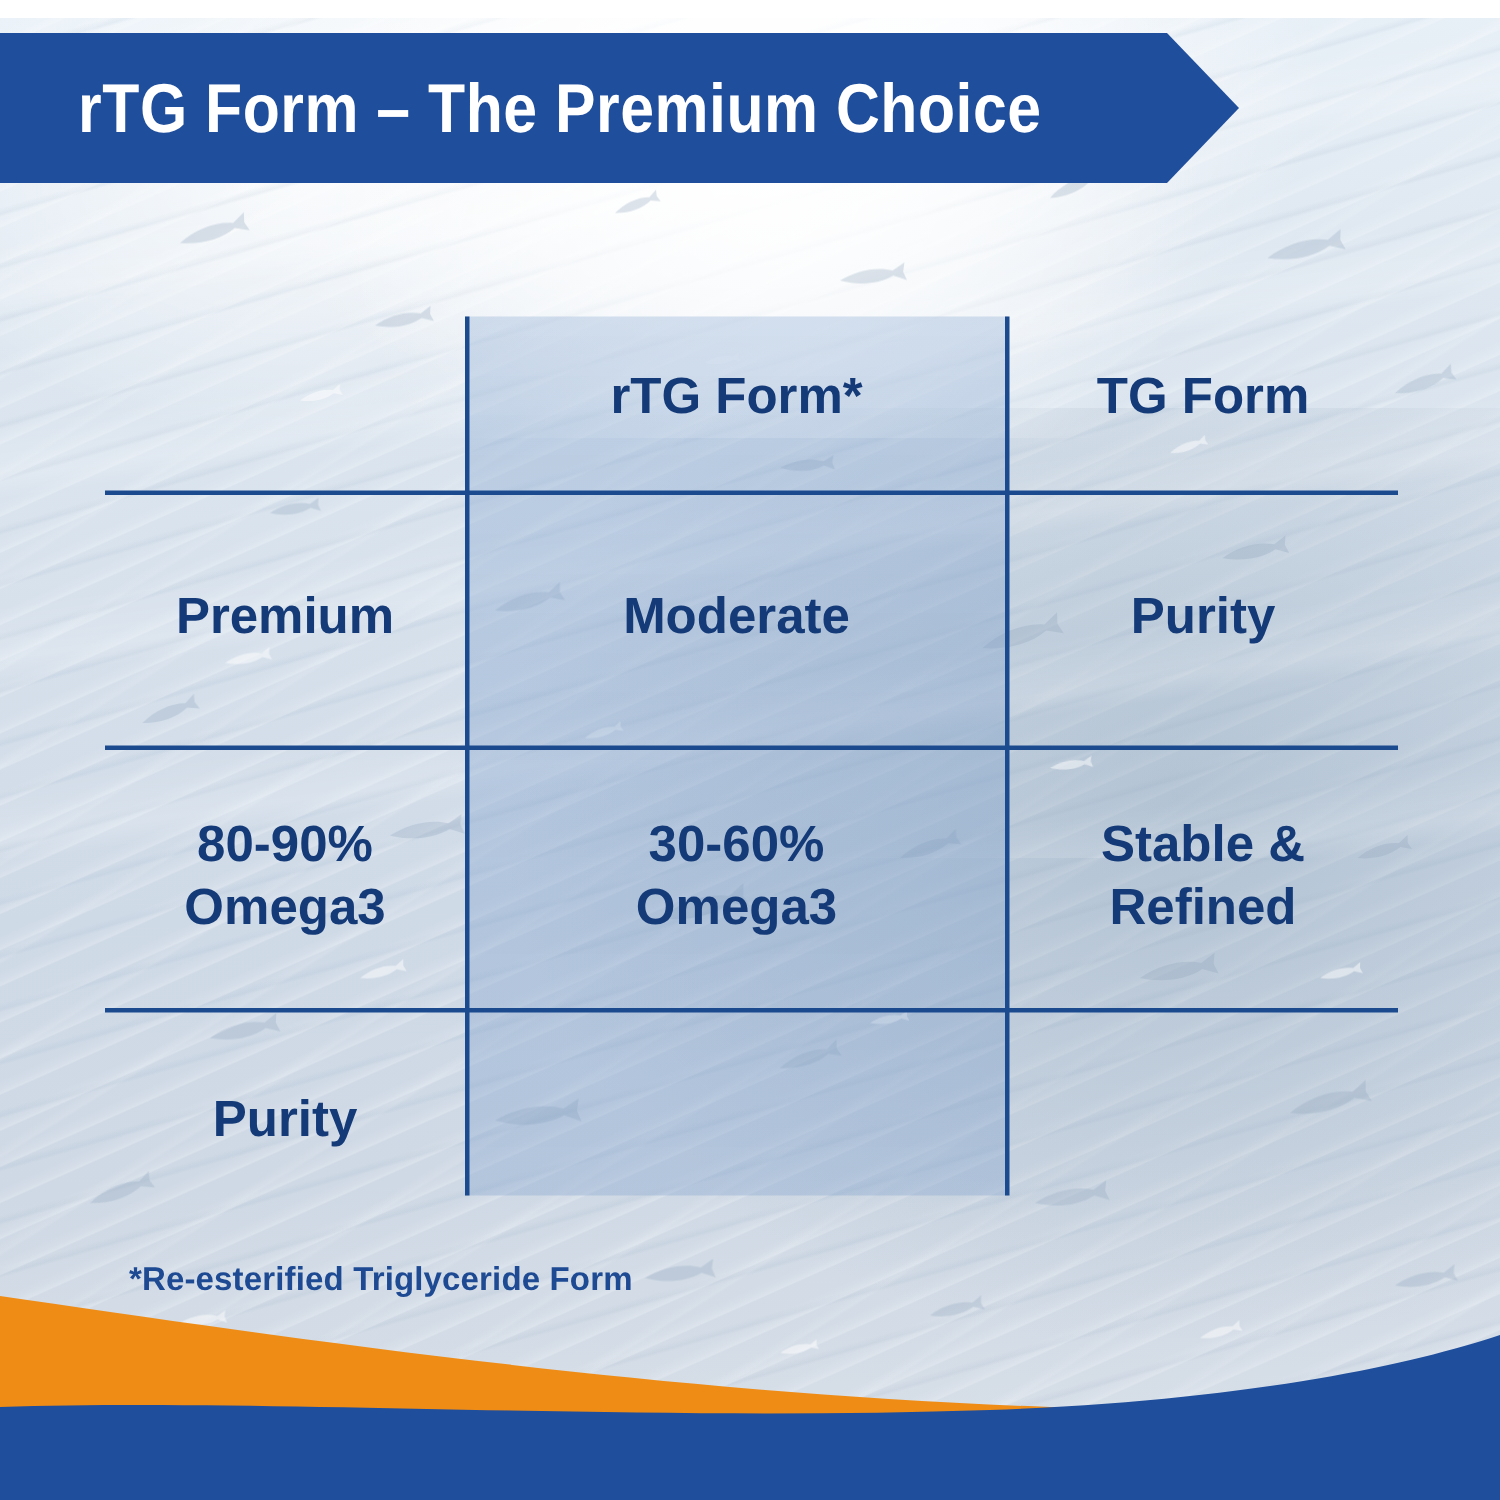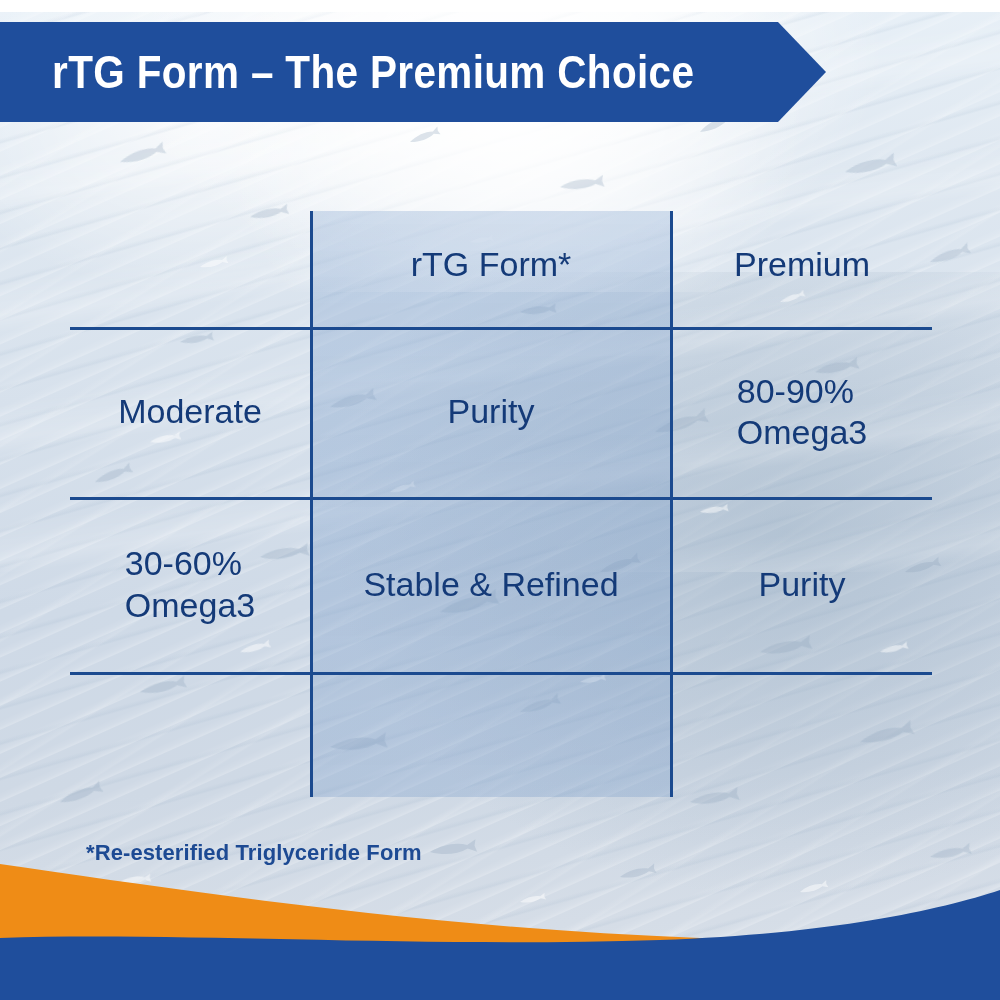--- a/index.html
+++ b/index.html
@@ -177,9 +177,10 @@
     display: flex;
     align-items: center;
     justify-content: center;
+    text-align: center;
     color: #143a78;
     font-size: 34px;
-    font-weight: normal;
+    font-weight: bold;
     line-height: 1.22;
     padding: 0 8px;
   }

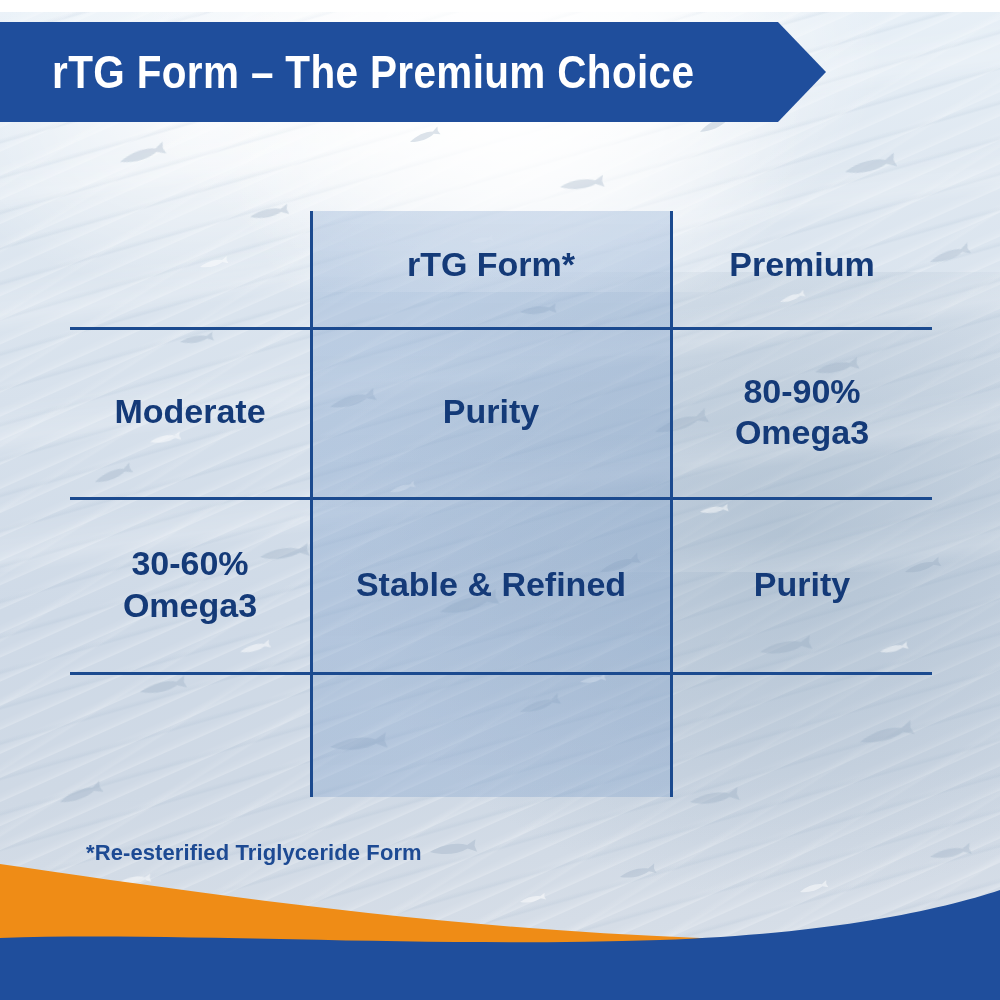--- a/index.html
+++ b/index.html
@@ -294,6 +294,7 @@
 
       <div class="cell empty"></div>
       <div class="cell head">rTG Form*</div>
+      <div class="cell head">TG Form</div>
 
       <div class="cell">Premium</div>
       <div class="cell">Moderate</div>

